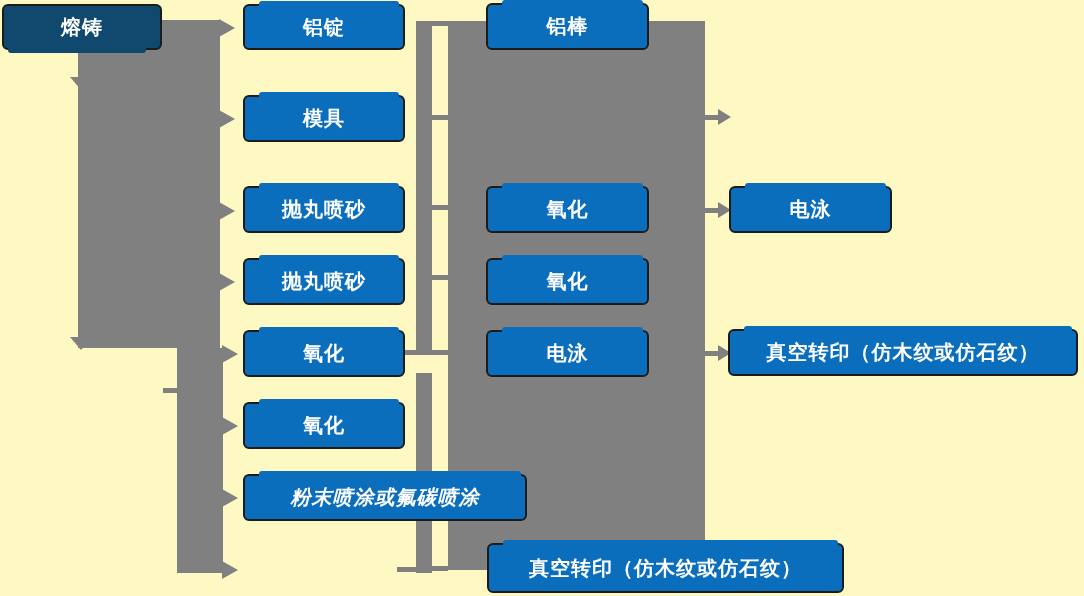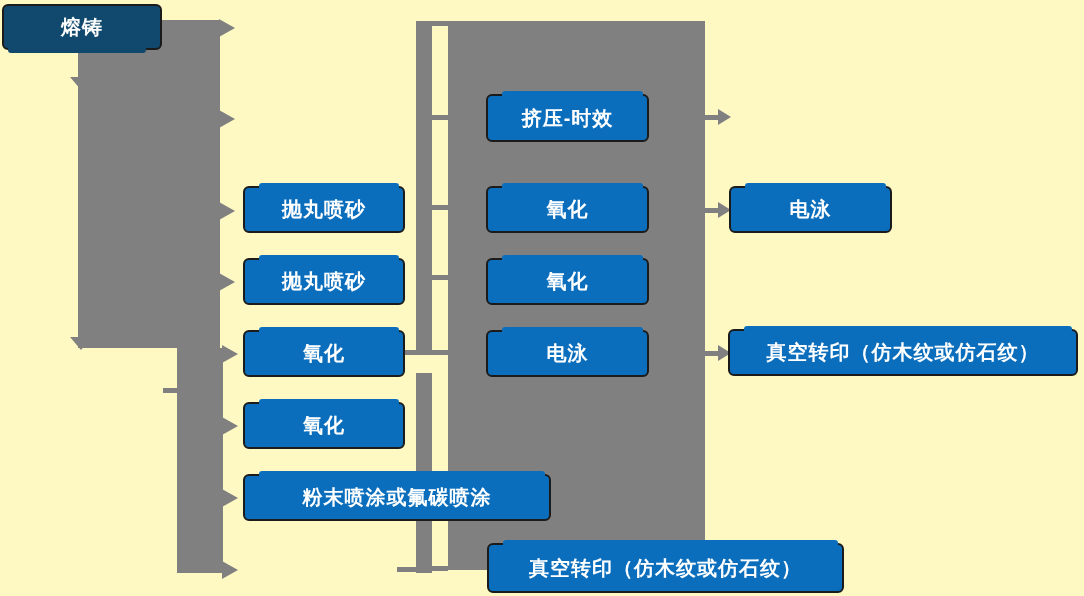--- a/index.html
+++ b/index.html
@@ -83,6 +83,7 @@
 
   <div class="node dark echo-bottom" style="left:2px;top:4px;width:160px;height:46px;">熔铸</div>
 
+  <div class="node light echo-top" style="left:243px;top:4px;width:162px;height:46px;">铝锭</div>
   <div class="node light echo-top" style="left:243px;top:186px;width:162px;height:47px;">抛丸喷砂</div>
   <div class="node light echo-top" style="left:243px;top:258px;width:162px;height:47px;">抛丸喷砂</div>
   <div class="node light echo-top" style="left:243px;top:330px;width:162px;height:47px;">氧化</div>

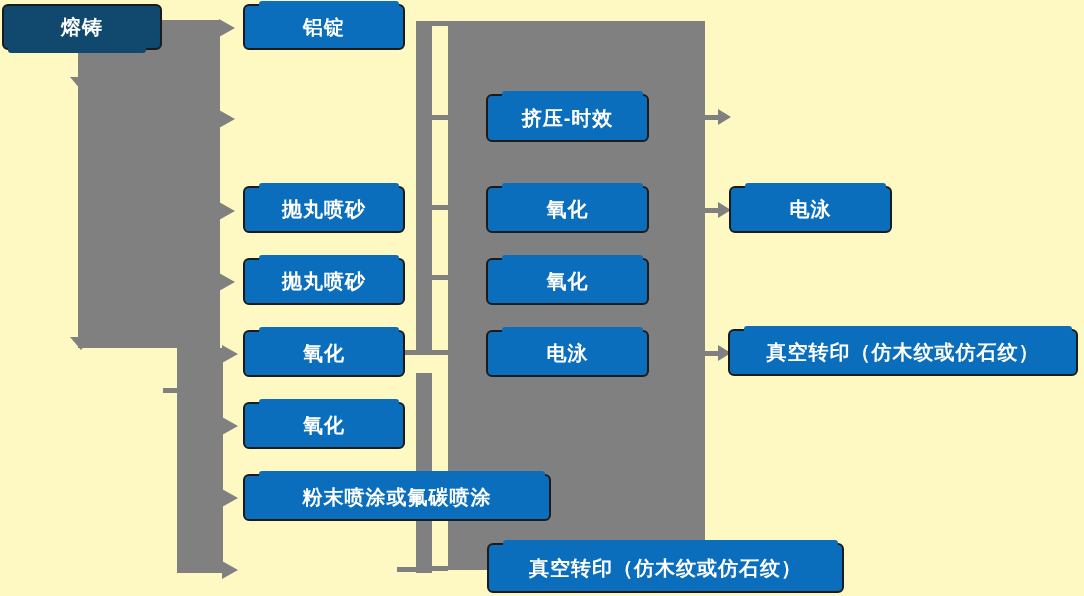--- a/index.html
+++ b/index.html
@@ -90,6 +90,7 @@
   <div class="node light echo-top" style="left:243px;top:402px;width:162px;height:47px;">氧化</div>
   <div class="node light echo-top" style="left:243px;top:474px;width:308px;height:47px;">粉末喷涂或氟碳喷涂</div>
 
+  <div class="node light echo-top" style="left:486px;top:3px;width:163px;height:47px;">铝棒</div>
   <div class="node light echo-top" style="left:486px;top:94px;width:163px;height:48px;">挤压-时效</div>
   <div class="node light echo-top" style="left:486px;top:186px;width:163px;height:47px;">氧化</div>
   <div class="node light echo-top" style="left:486px;top:258px;width:163px;height:47px;">氧化</div>

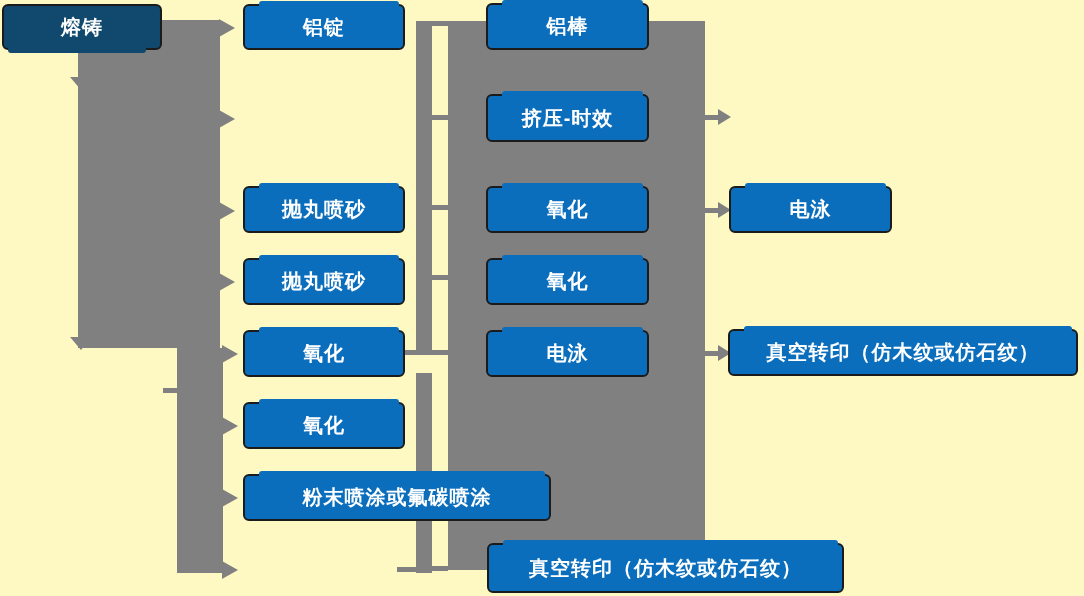--- a/index.html
+++ b/index.html
@@ -84,6 +84,7 @@
   <div class="node dark echo-bottom" style="left:2px;top:4px;width:160px;height:46px;">熔铸</div>
 
   <div class="node light echo-top" style="left:243px;top:4px;width:162px;height:46px;">铝锭</div>
+  <div class="node light echo-top" style="left:243px;top:95px;width:162px;height:47px;">模具</div>
   <div class="node light echo-top" style="left:243px;top:186px;width:162px;height:47px;">抛丸喷砂</div>
   <div class="node light echo-top" style="left:243px;top:258px;width:162px;height:47px;">抛丸喷砂</div>
   <div class="node light echo-top" style="left:243px;top:330px;width:162px;height:47px;">氧化</div>

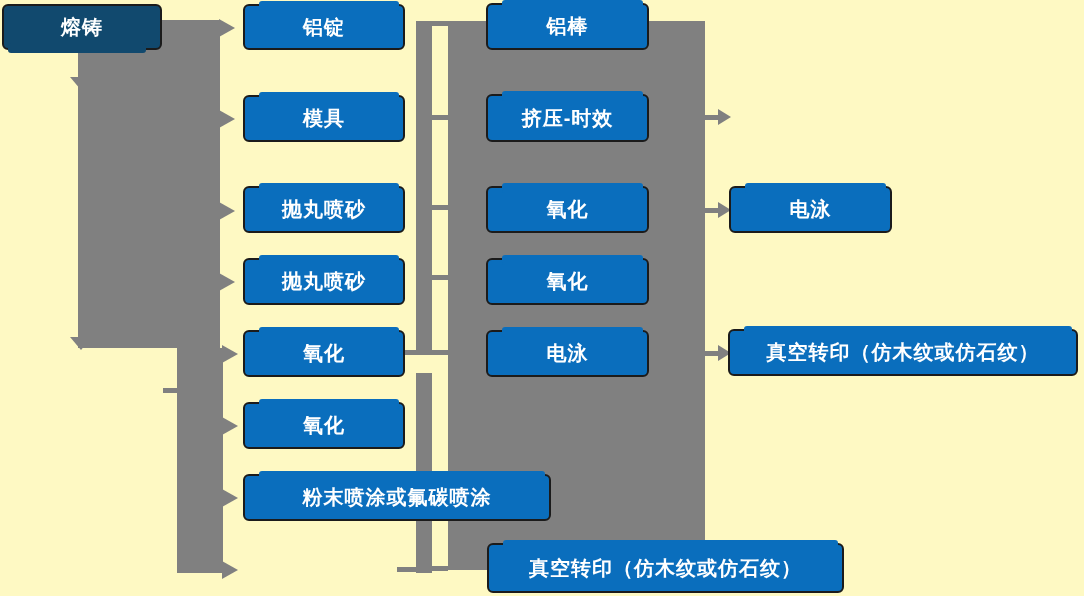--- a/index.html
+++ b/index.html
@@ -92,7 +92,6 @@
   <div class="node light echo-top" style="left:243px;top:474px;width:308px;height:47px;">粉末喷涂或氟碳喷涂</div>
 
   <div class="node light echo-top" style="left:486px;top:3px;width:163px;height:47px;">铝棒</div>
-  <div class="node light echo-top" style="left:486px;top:94px;width:163px;height:48px;">挤压-时效</div>
   <div class="node light echo-top" style="left:486px;top:186px;width:163px;height:47px;">氧化</div>
   <div class="node light echo-top" style="left:486px;top:258px;width:163px;height:47px;">氧化</div>
   <div class="node light echo-top" style="left:486px;top:330px;width:163px;height:47px;">电泳</div>

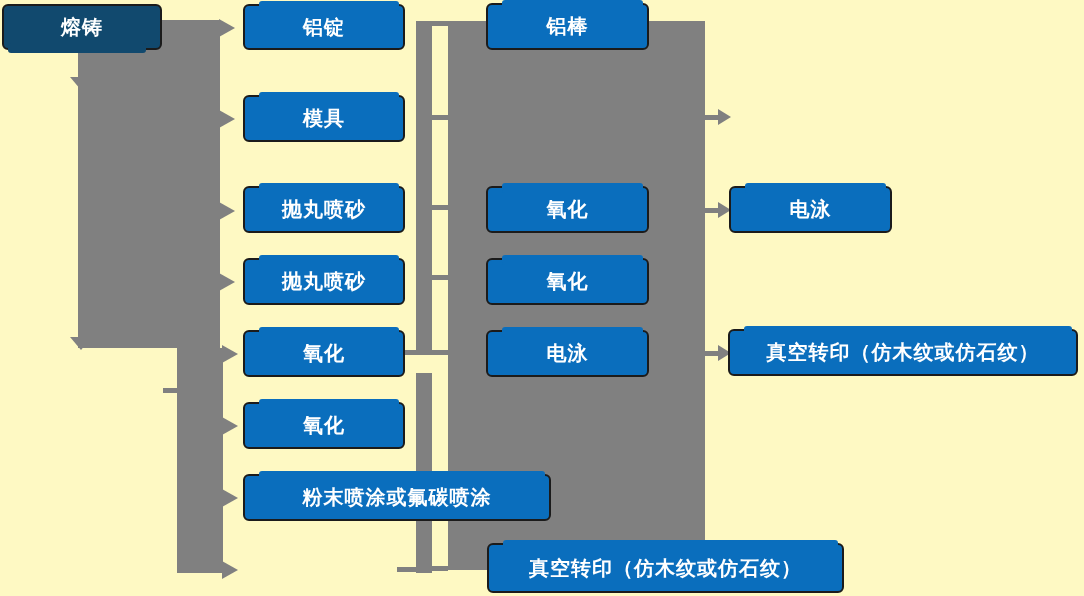--- a/index.html
+++ b/index.html
@@ -89,7 +89,7 @@
   <div class="node light echo-top" style="left:243px;top:258px;width:162px;height:47px;">抛丸喷砂</div>
   <div class="node light echo-top" style="left:243px;top:330px;width:162px;height:47px;">氧化</div>
   <div class="node light echo-top" style="left:243px;top:402px;width:162px;height:47px;">氧化</div>
-  <div class="node light echo-top" style="left:243px;top:474px;width:308px;height:47px;">粉末喷涂或氟碳喷涂</div>
+  <div class="node light echo-top" style="left:243px;top:474px;width:284px;height:47px;font-style:italic;">粉末喷涂或氟碳喷涂</div>
 
   <div class="node light echo-top" style="left:486px;top:3px;width:163px;height:47px;">铝棒</div>
   <div class="node light echo-top" style="left:486px;top:186px;width:163px;height:47px;">氧化</div>

